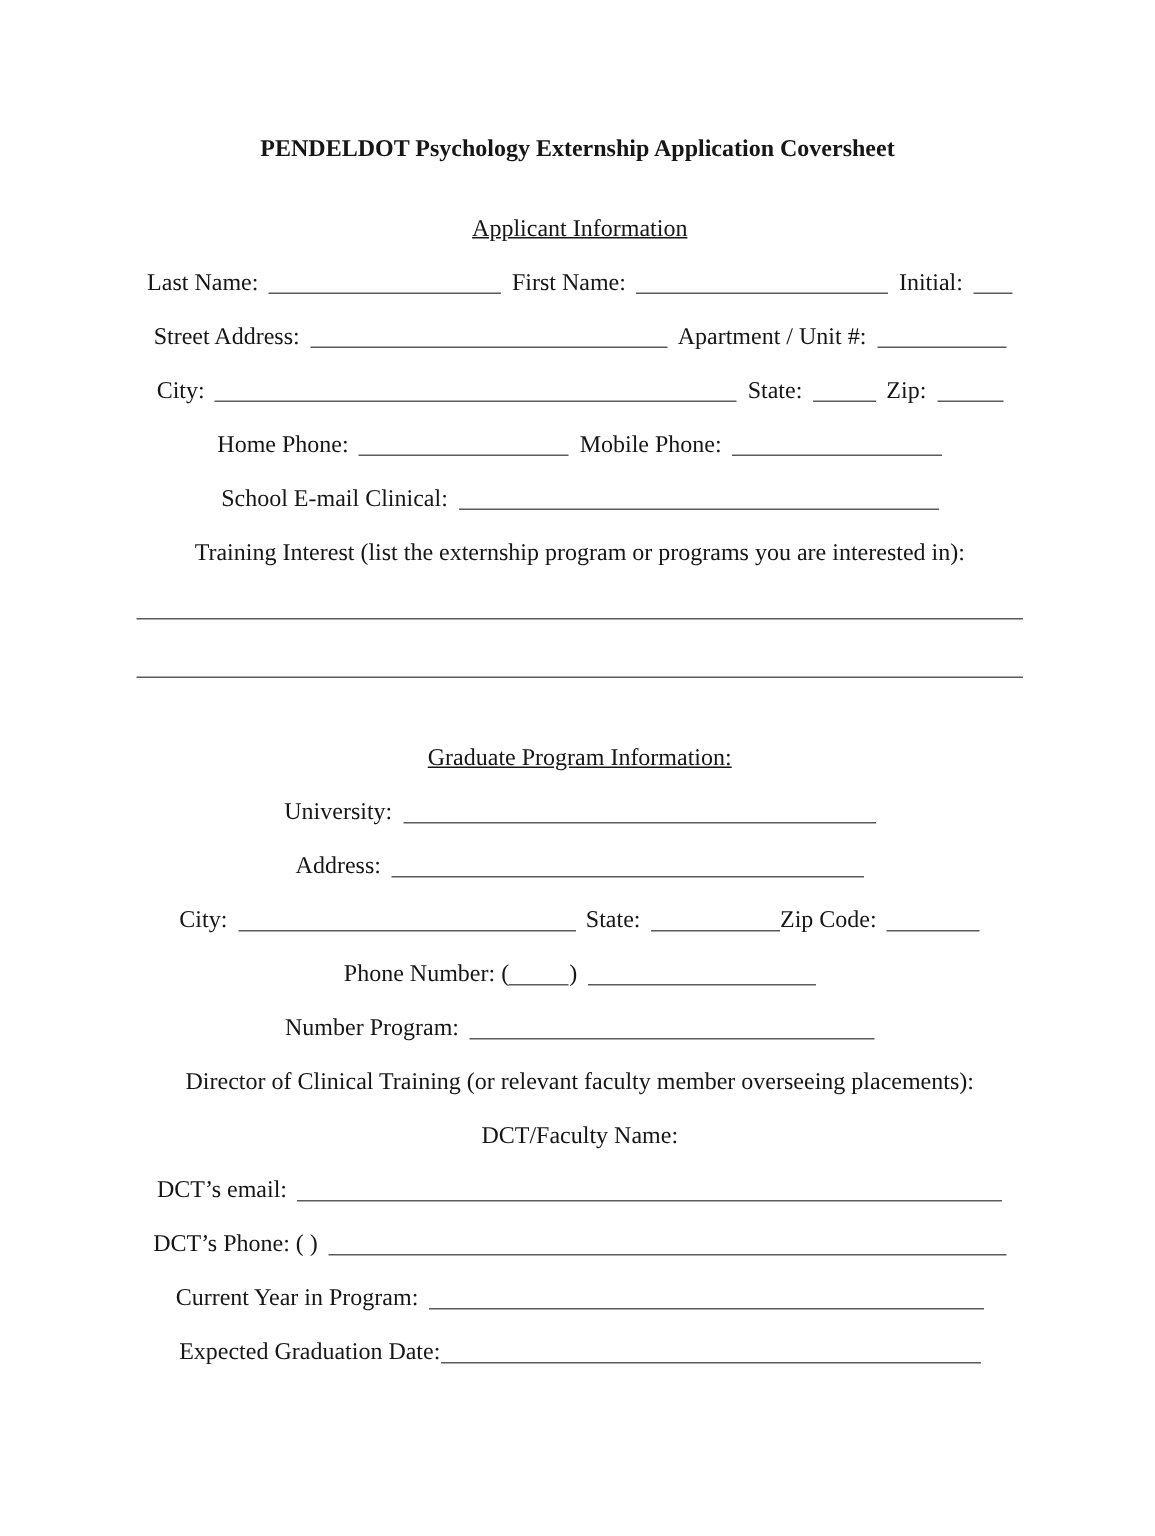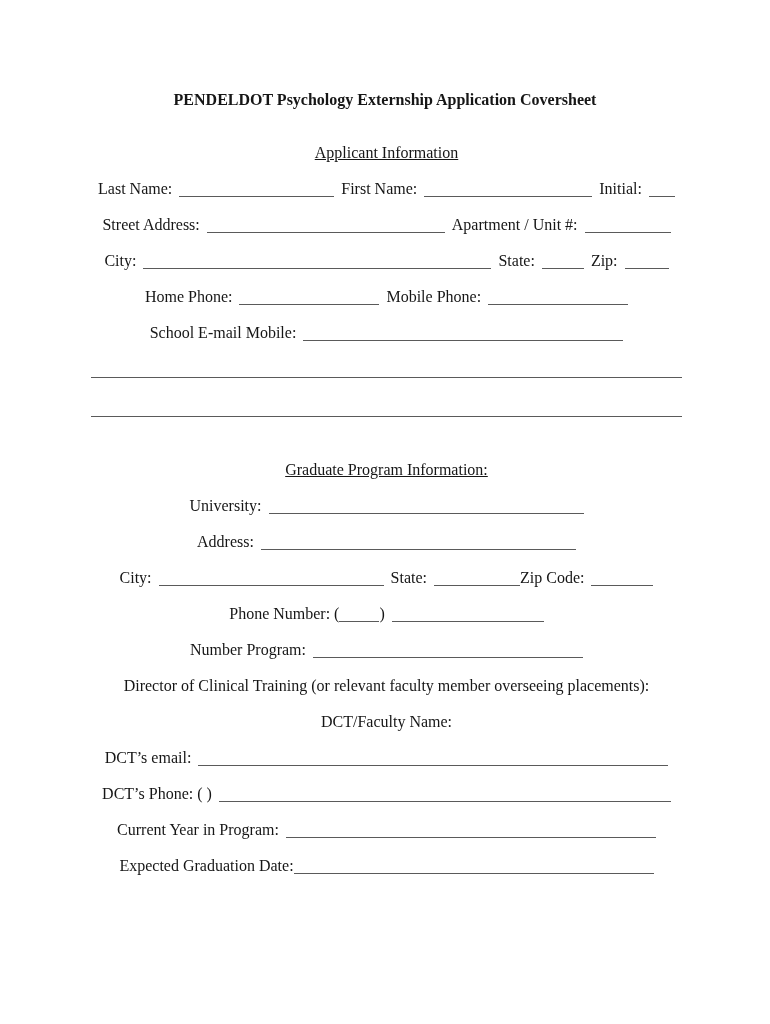--- a/index.html
+++ b/index.html
@@ -74,7 +74,7 @@
           <div class="row"><span class="seg lbl">Street Address:</span><span class="seg line" style="width: 238px;"></span><span class="seg lbl">Apartment / Unit #:</span><span class="seg line" style="width: 86px;"></span></div>
           <div class="row"><span class="seg lbl">City:</span><span class="seg line" style="width: 348px;"></span><span class="seg lbl">State:</span><span class="seg line" style="width: 42px;"></span><span class="seg lbl">Zip:</span><span class="seg line" style="width: 44px;"></span></div>
           <div class="row"><span class="seg lbl">Home Phone:</span><span class="seg line" style="width: 140px;"></span><span class="seg lbl">Mobile Phone:</span><span class="seg line" style="width: 140px;"></span></div>
-          <div class="row"><span class="seg lbl">School E-mail Mobile:</span><span class="seg line" style="width: 320px;"></span></div>
+          <div class="row"><span class="seg lbl">School E-mail Clinical:</span><span class="seg line" style="width: 320px;"></span></div>
           <div class="row" style="margin-top: 18px;"><span class="seg line" style="width: 100%;"></span></div>
           <div class="row" style="margin-top: 20px;"><span class="seg line" style="width: 100%;"></span></div>
         </div>

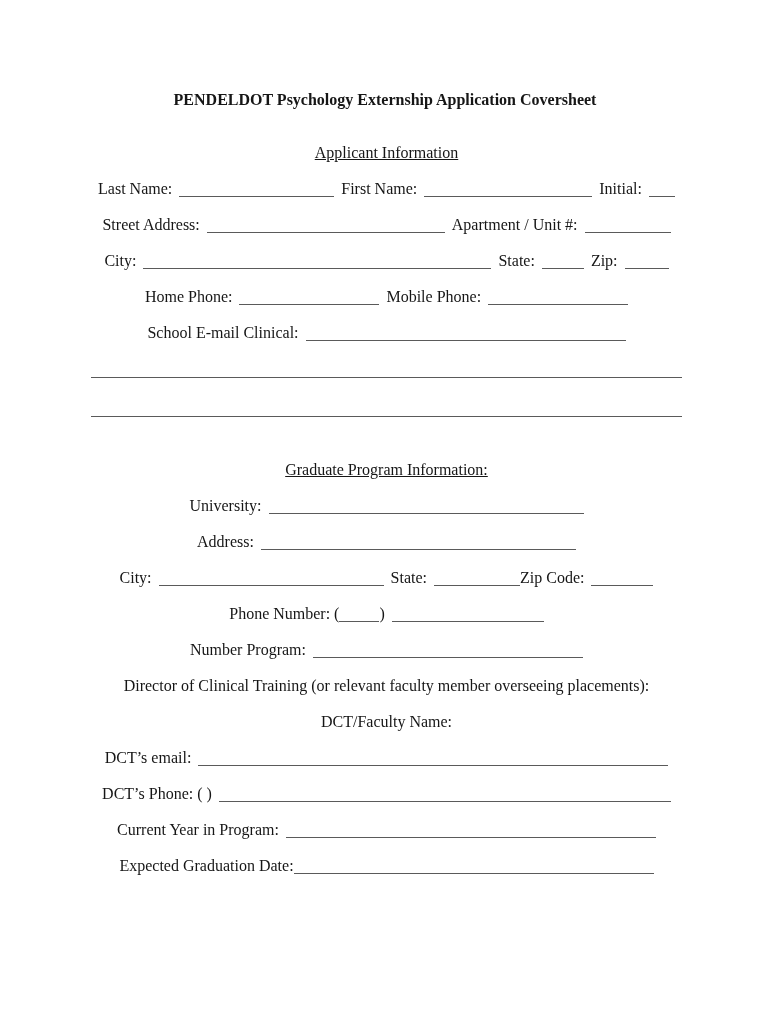--- a/index.html
+++ b/index.html
@@ -75,6 +75,7 @@
           <div class="row"><span class="seg lbl">City:</span><span class="seg line" style="width: 348px;"></span><span class="seg lbl">State:</span><span class="seg line" style="width: 42px;"></span><span class="seg lbl">Zip:</span><span class="seg line" style="width: 44px;"></span></div>
           <div class="row"><span class="seg lbl">Home Phone:</span><span class="seg line" style="width: 140px;"></span><span class="seg lbl">Mobile Phone:</span><span class="seg line" style="width: 140px;"></span></div>
           <div class="row"><span class="seg lbl">School E-mail Clinical:</span><span class="seg line" style="width: 320px;"></span></div>
+          <div class="row"><span class="seg lbl">Training Interest (list the externship program or programs you are interested in):</span></div>
           <div class="row" style="margin-top: 18px;"><span class="seg line" style="width: 100%;"></span></div>
           <div class="row" style="margin-top: 20px;"><span class="seg line" style="width: 100%;"></span></div>
         </div>

